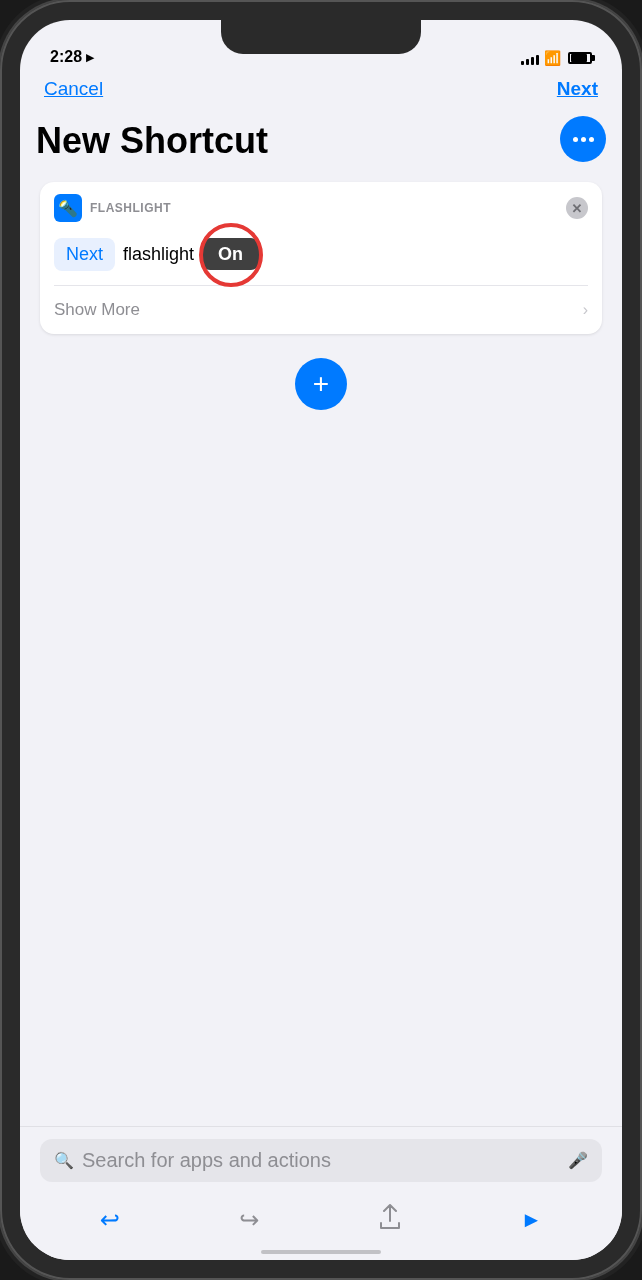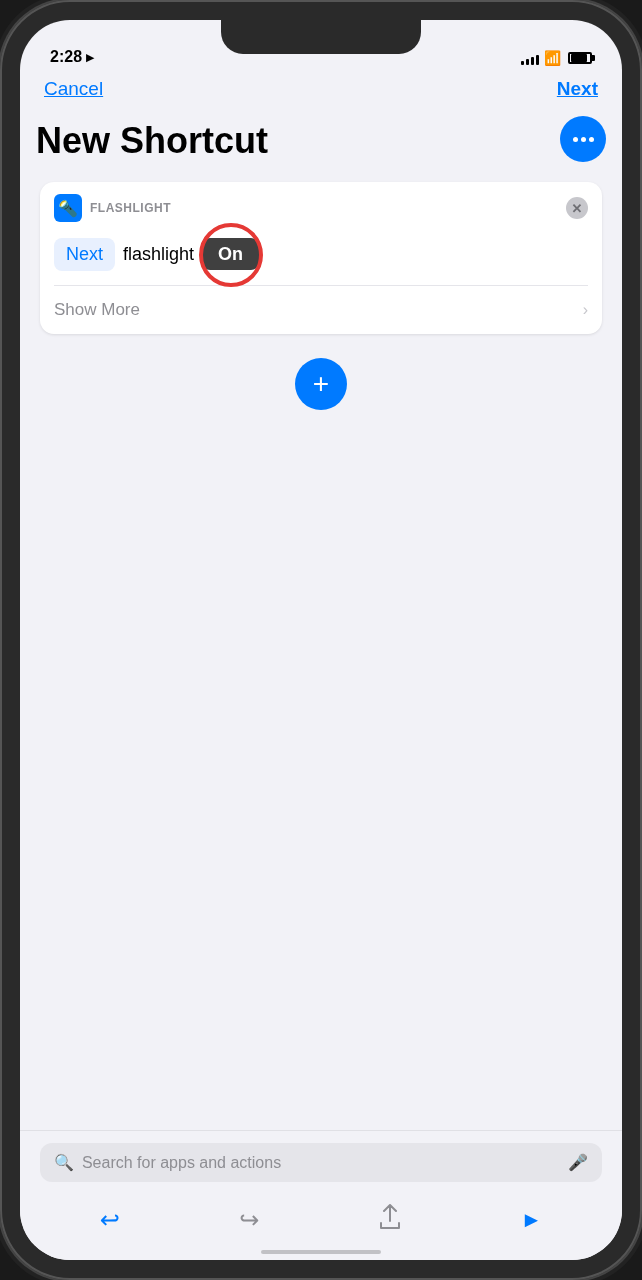--- a/index.html
+++ b/index.html
@@ -364,7 +364,7 @@
     }
 
     .search-placeholder {
-      font-size: 16px;
+      font-size: 20px;
       color: #8e8e93;
       flex: 1;
     }

